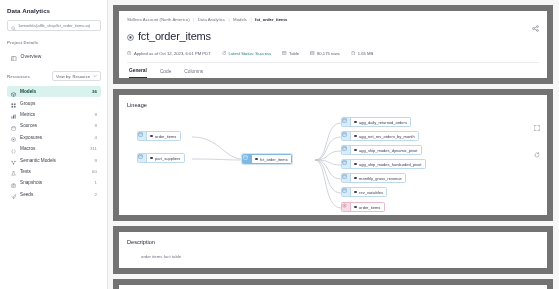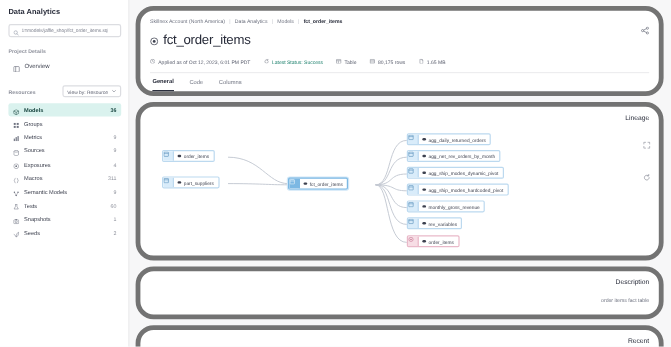--- a/index.html
+++ b/index.html
@@ -59,8 +59,8 @@
   
   .main { flex: 1; height: 289px; overflow: hidden; position: relative; background: #f7f7f8; }
   .panel {
-    background: #fff; border: 4px solid #737373; border-radius: 15px;
-    margin: 5px 6px 0 5px; position: relative; text-align: right;
+    background: #fff; border: 6px solid #737373; border-radius: 0;
+    margin: 5px 6px 0 5px; position: relative;
   }
 
   

